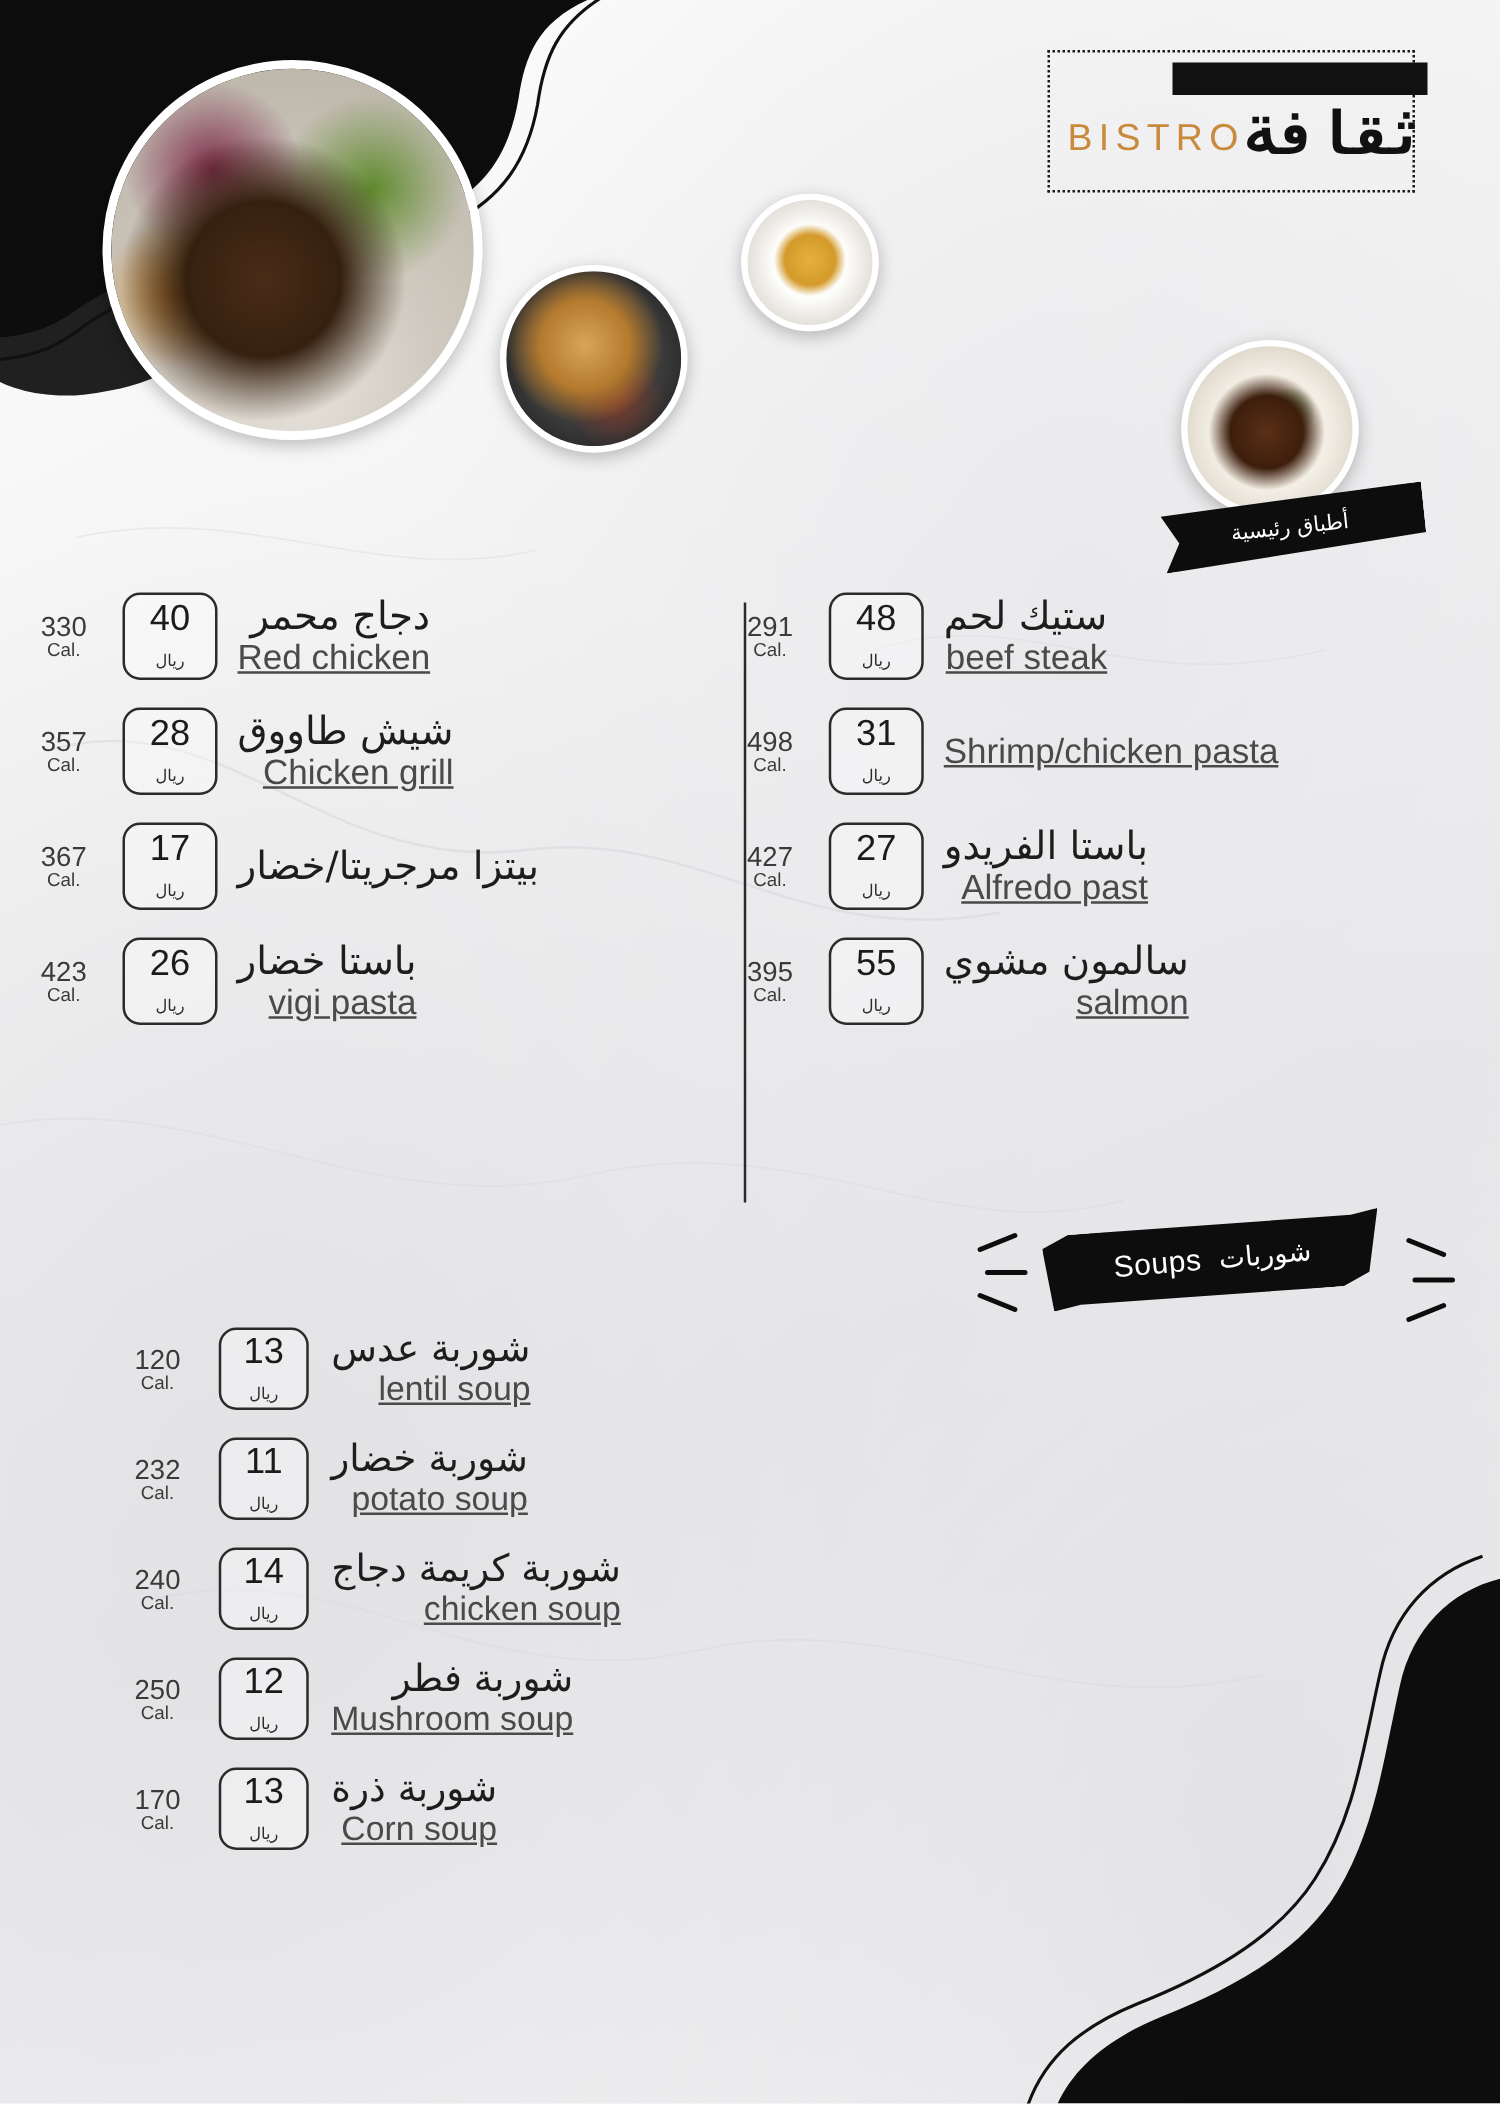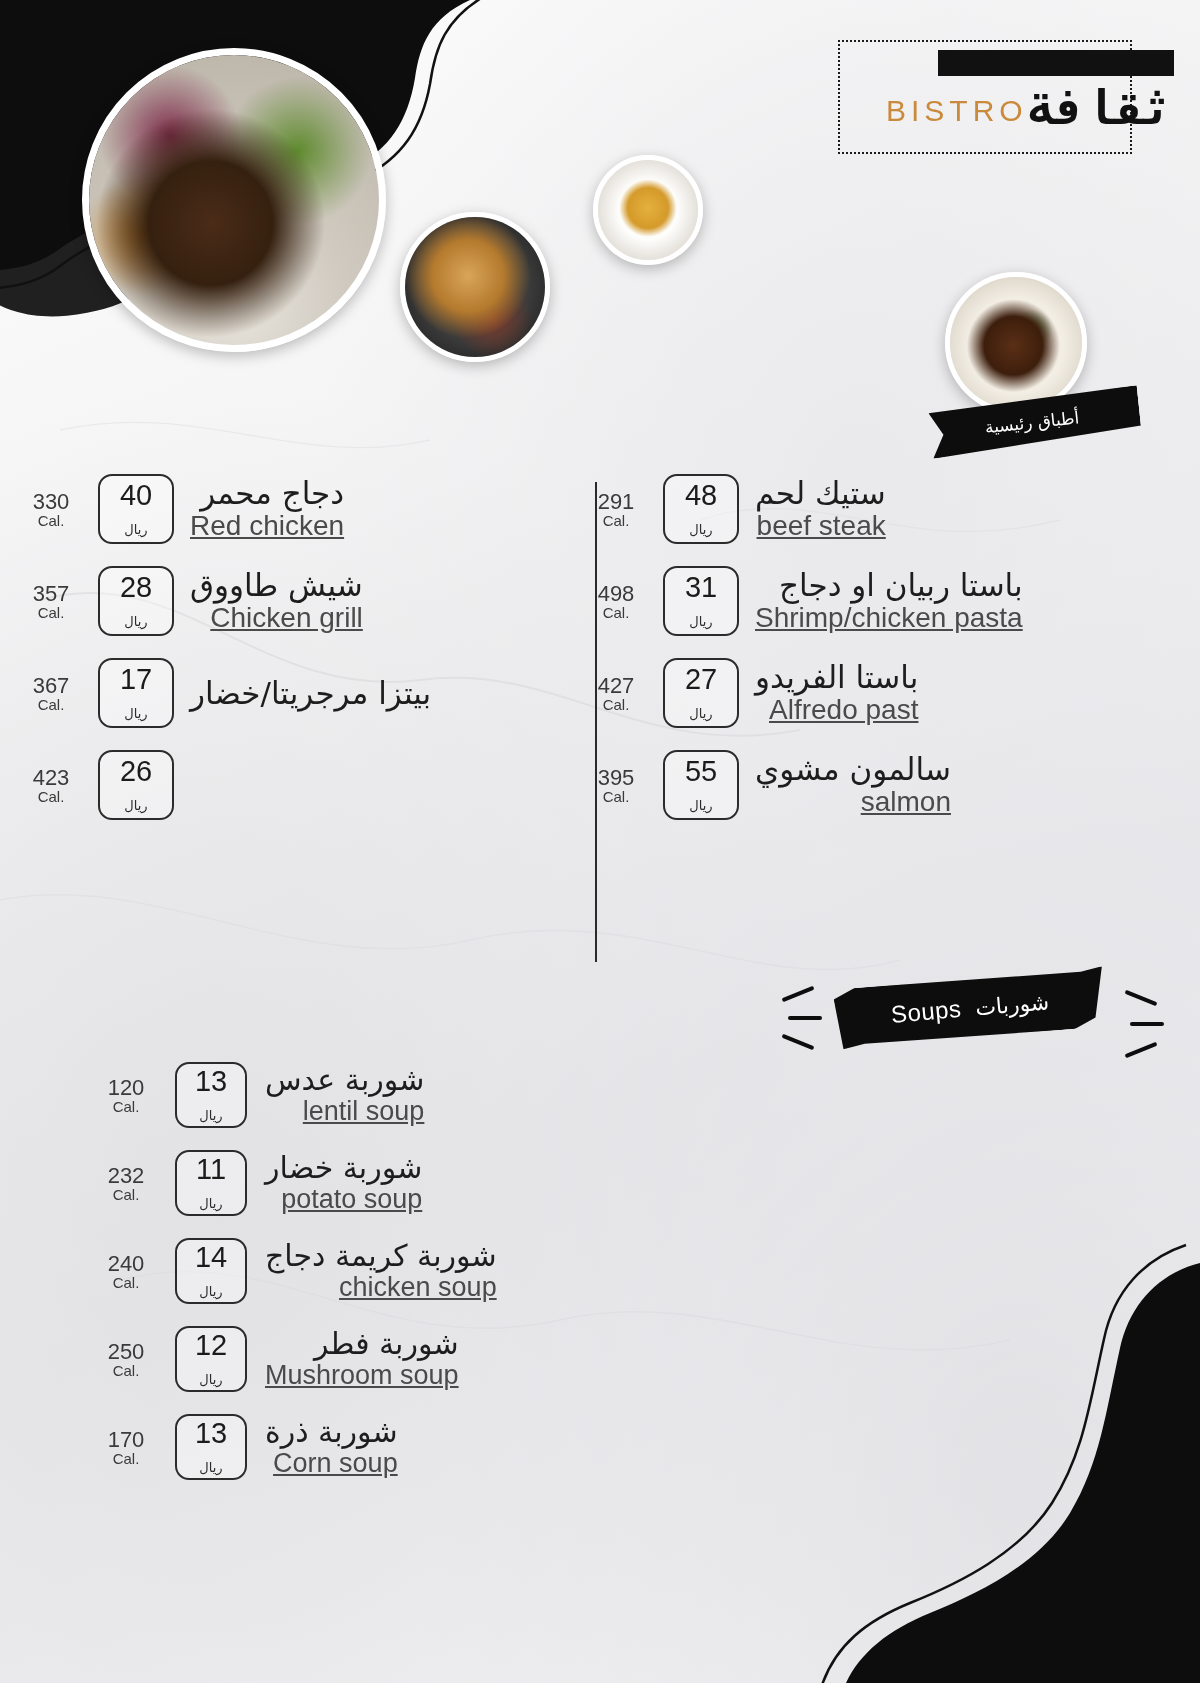--- a/index.html
+++ b/index.html
@@ -144,7 +144,6 @@
     align-items: center;
     justify-content: center;
     padding: 0 4px 0 8px;
-    margin-left: 32px;
   }
   .logo-latin {
     font-family: "Liberation Sans", sans-serif;

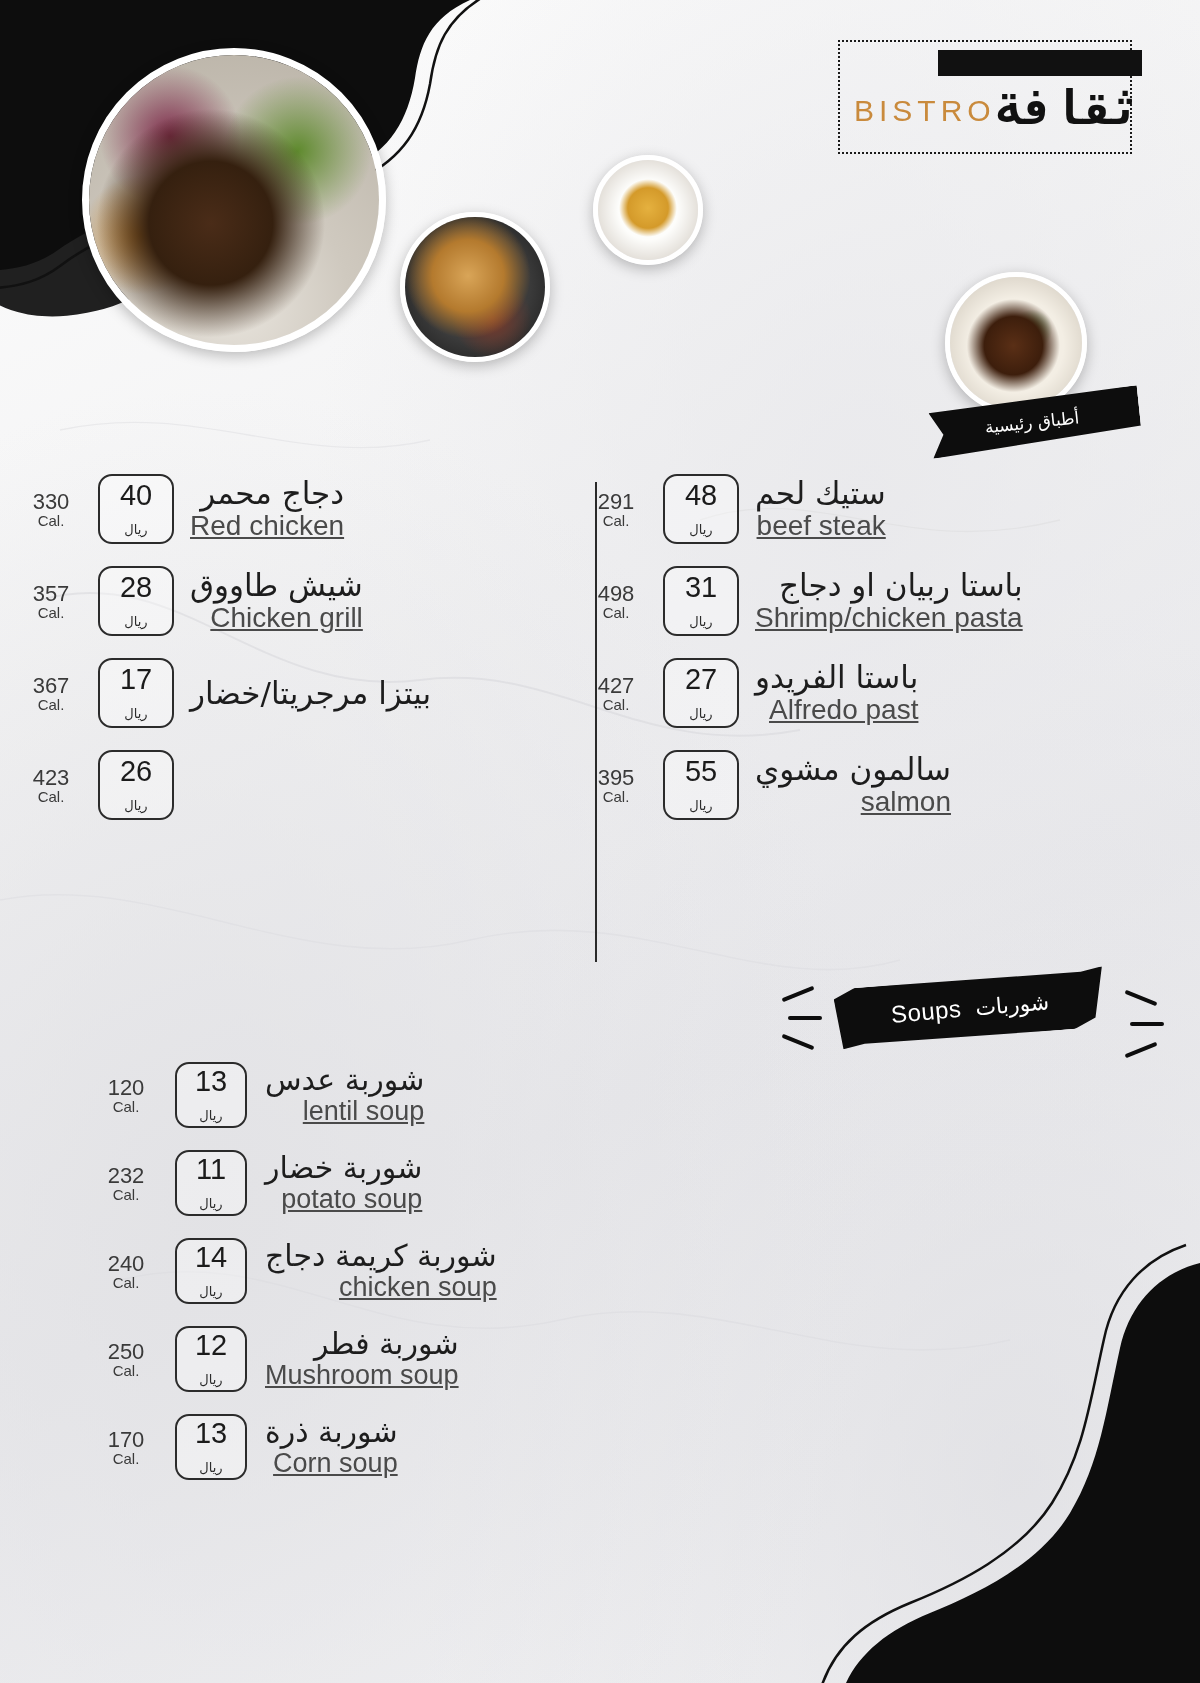--- a/index.html
+++ b/index.html
@@ -451,7 +451,6 @@
 
       <div class="item">
         <div class="names">
-          <div class="name-ar">باستا ربيان او دجاج</div>
           <div class="name-en">Shrimp/chicken pasta</div>
         </div>
         <div class="price">

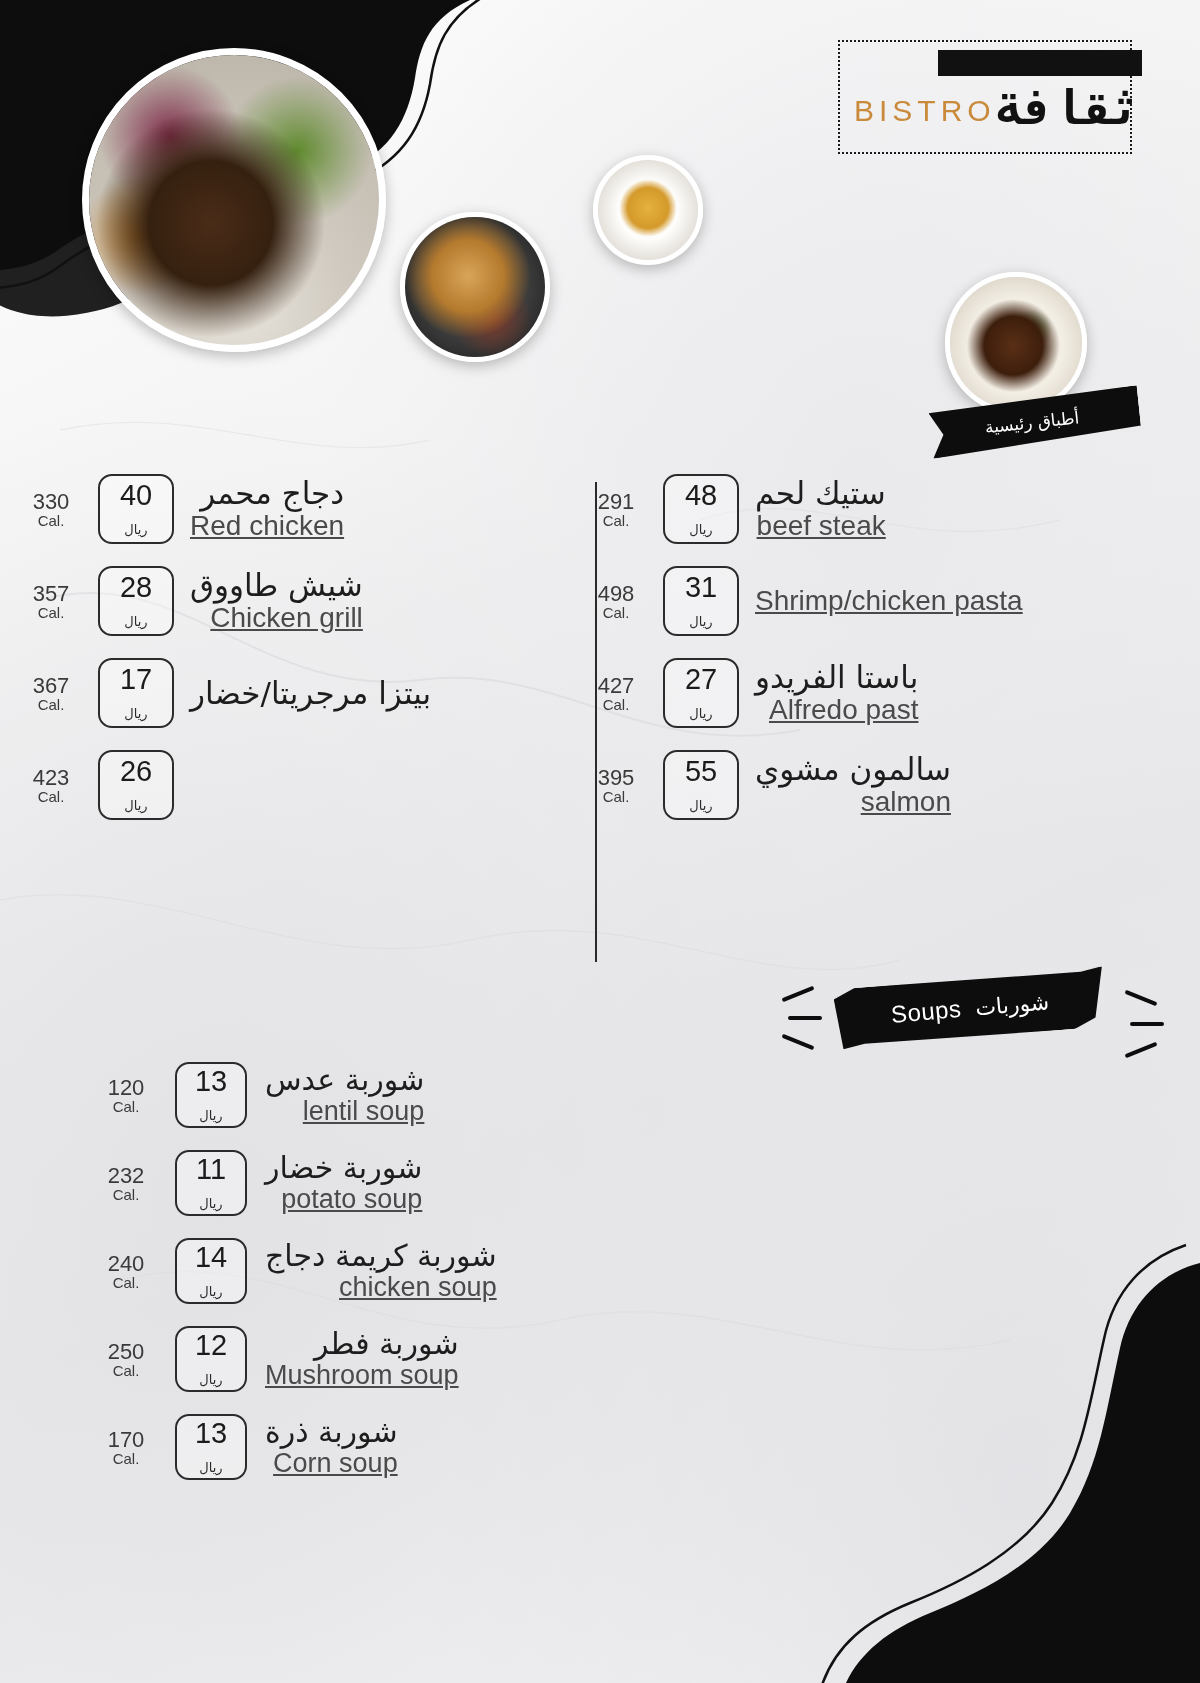--- a/index.html
+++ b/index.html
@@ -422,6 +422,10 @@
       </div>
 
       <div class="item">
+        <div class="names">
+          <div class="name-ar">باستا خضار</div>
+          <div class="name-en">vigi pasta</div>
+        </div>
         <div class="price">
           <span class="num">26</span>
           <span class="cur">ريال</span>

